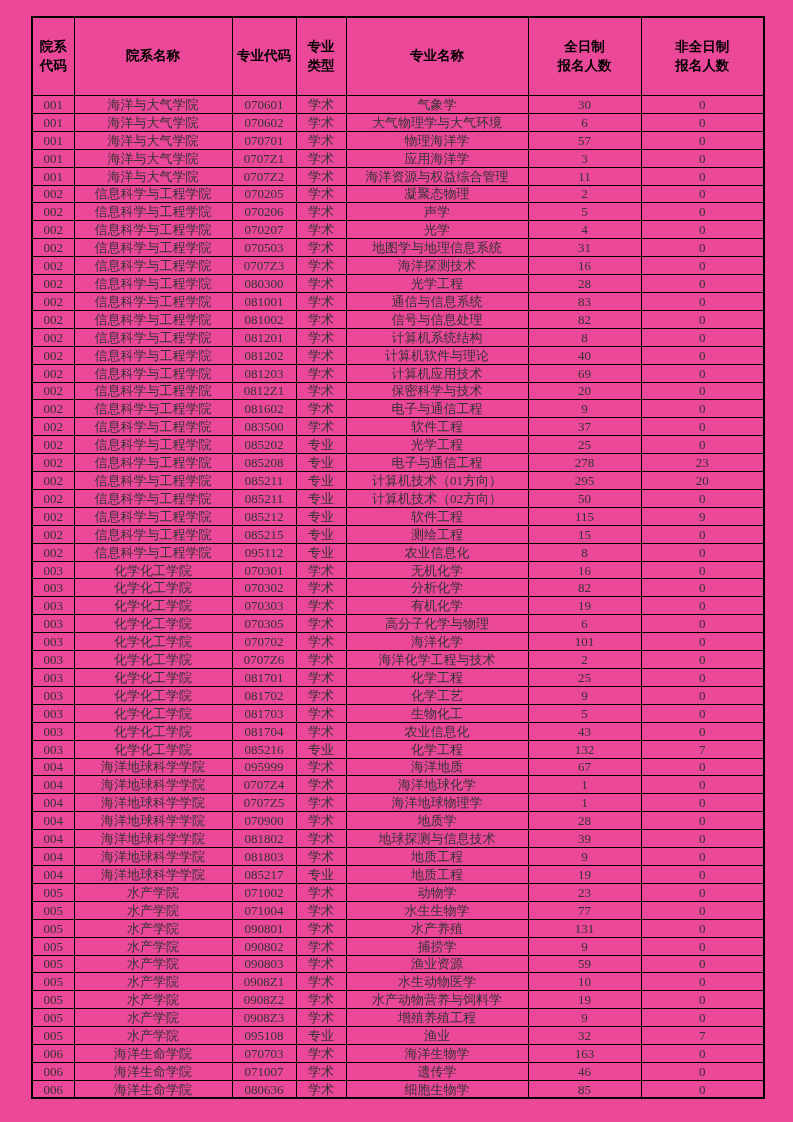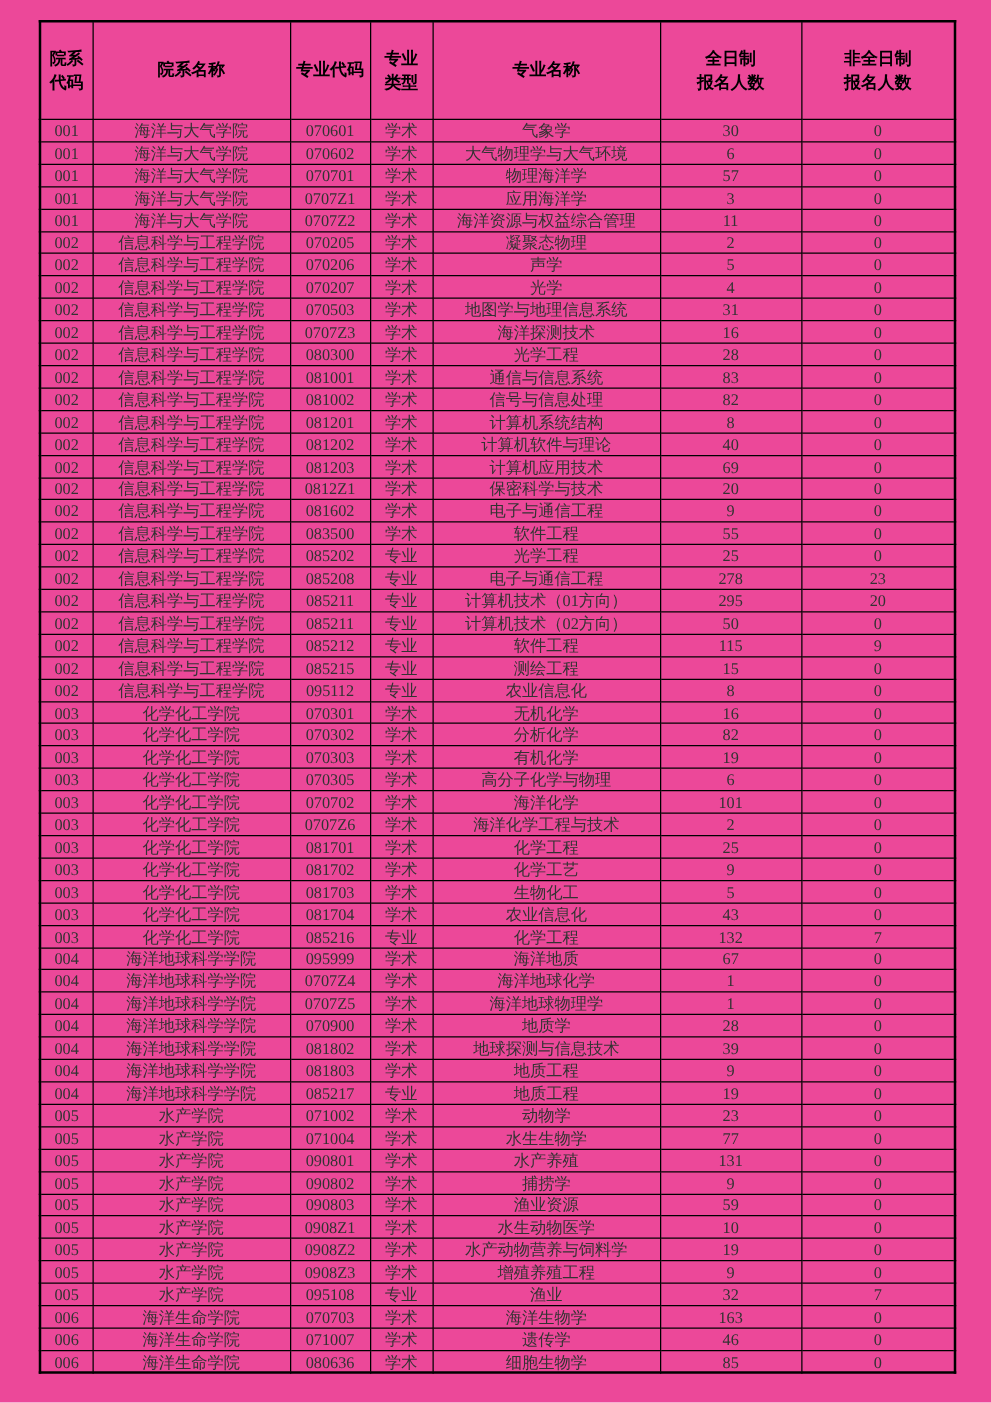--- a/index.html
+++ b/index.html
@@ -250,7 +250,7 @@
           <td>083500</td>
           <td>学术</td>
           <td>软件工程</td>
-          <td>55</td>
+          <td>37</td>
           <td>0</td>
         </tr>
         <tr>

